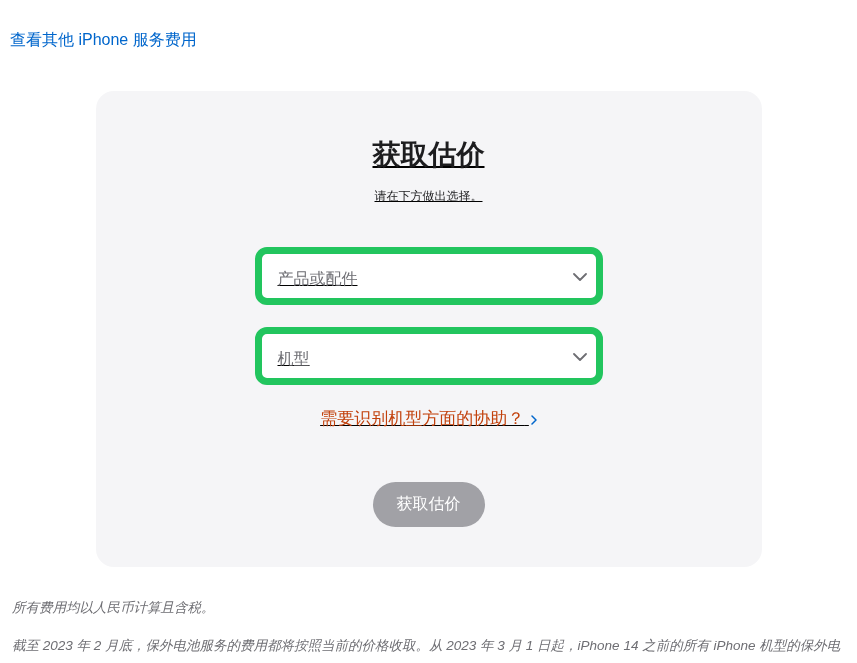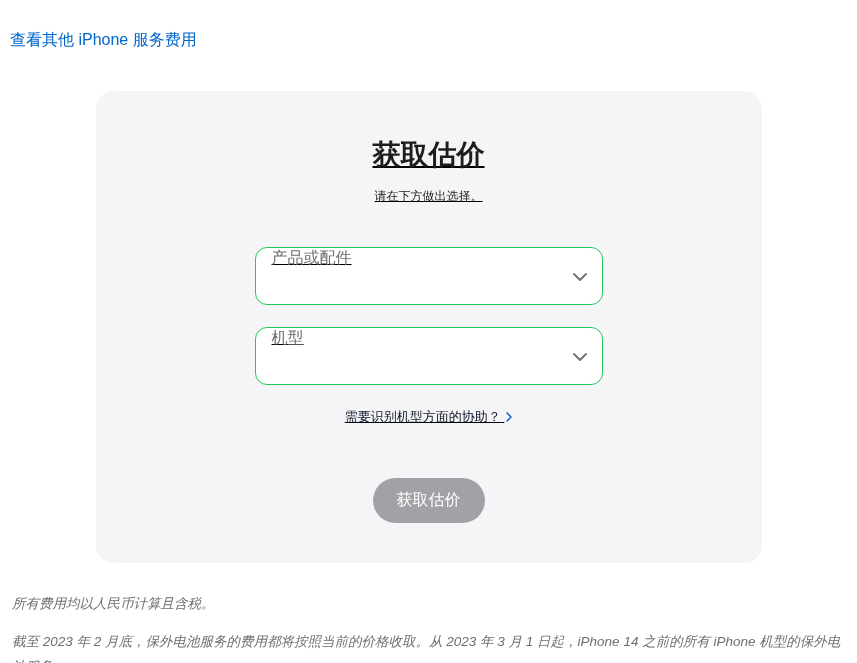--- a/index.html
+++ b/index.html
@@ -51,7 +51,7 @@
       width: 100%;
       height: 58px;
       background: #ffffff;
-      border: 1px solid #22c55e;
+      border: 7px solid #22c55e;
       border-radius: 12px;
       padding: 0 42px 8px 16px;
       font-size: 16px;
@@ -61,7 +61,7 @@
       cursor: pointer;
       text-align: left;
       display: flex;
-      align-items: flex-start;
+      align-items: flex-end;
     }
     .chevron-icon {
       position: absolute;

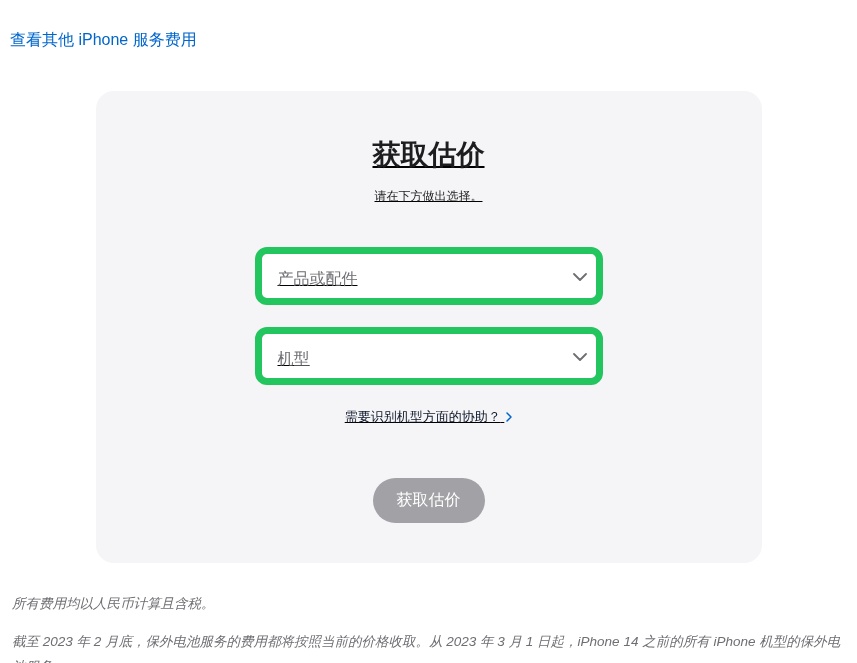--- a/index.html
+++ b/index.html
@@ -75,9 +75,9 @@
       margin-bottom: 52px;
     }
     .help-link a {
-      color: #0f172a;
+      color: #c2410c;
       text-decoration: none;
-      font-size: 13px;
+      font-size: 17px;
     }
     .help-chevron {
       display: inline-block;

